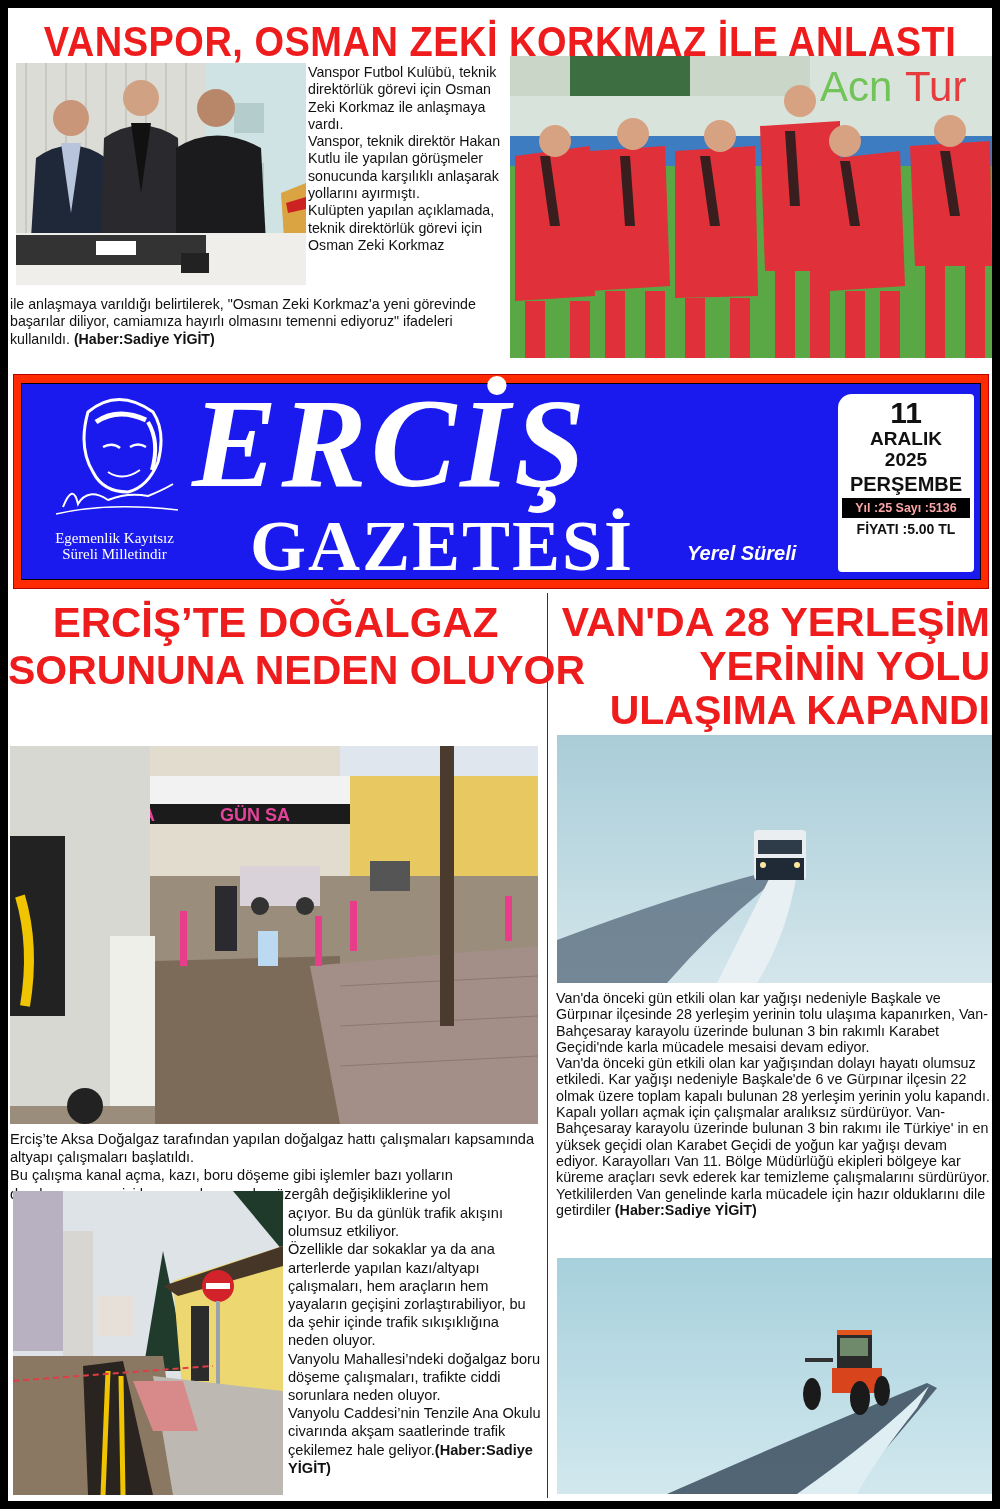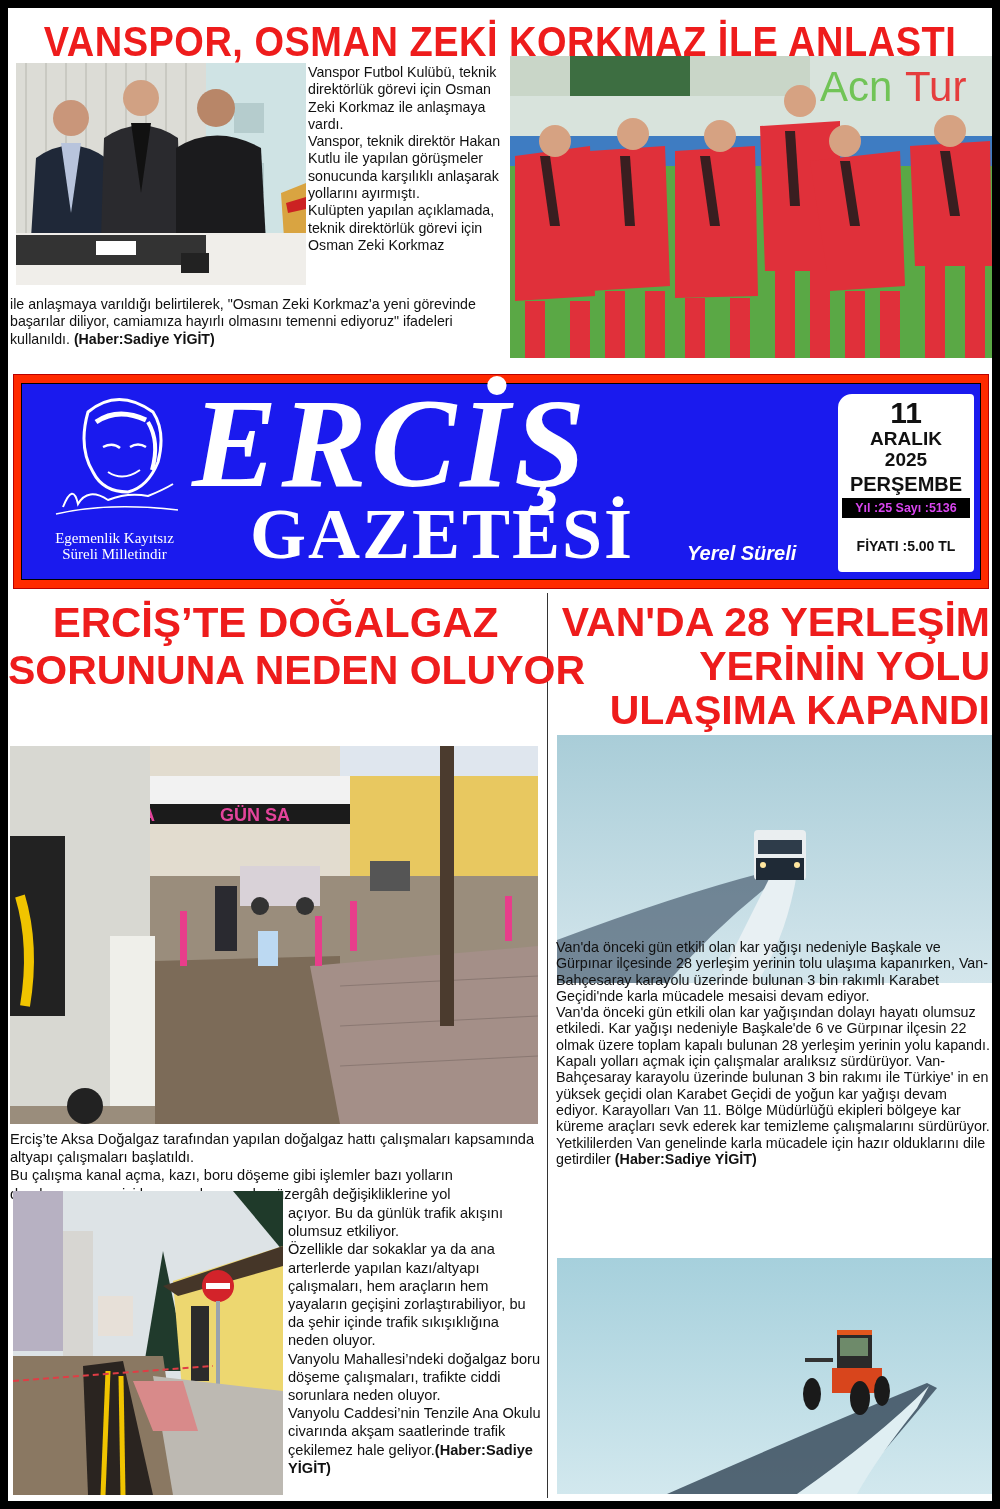--- a/index.html
+++ b/index.html
@@ -52,7 +52,7 @@
     font-style: italic;
   }
   .title-sub {
-    position: absolute; left: 200px; top: 112px; width: 440px; text-align: center;
+    position: absolute; left: 200px; top: 124px; width: 440px; text-align: center;
     font-family: "Liberation Serif", serif; font-weight: bold; color: #fff;
     font-size: 72px; letter-spacing: 2px; line-height: 76px;
   }

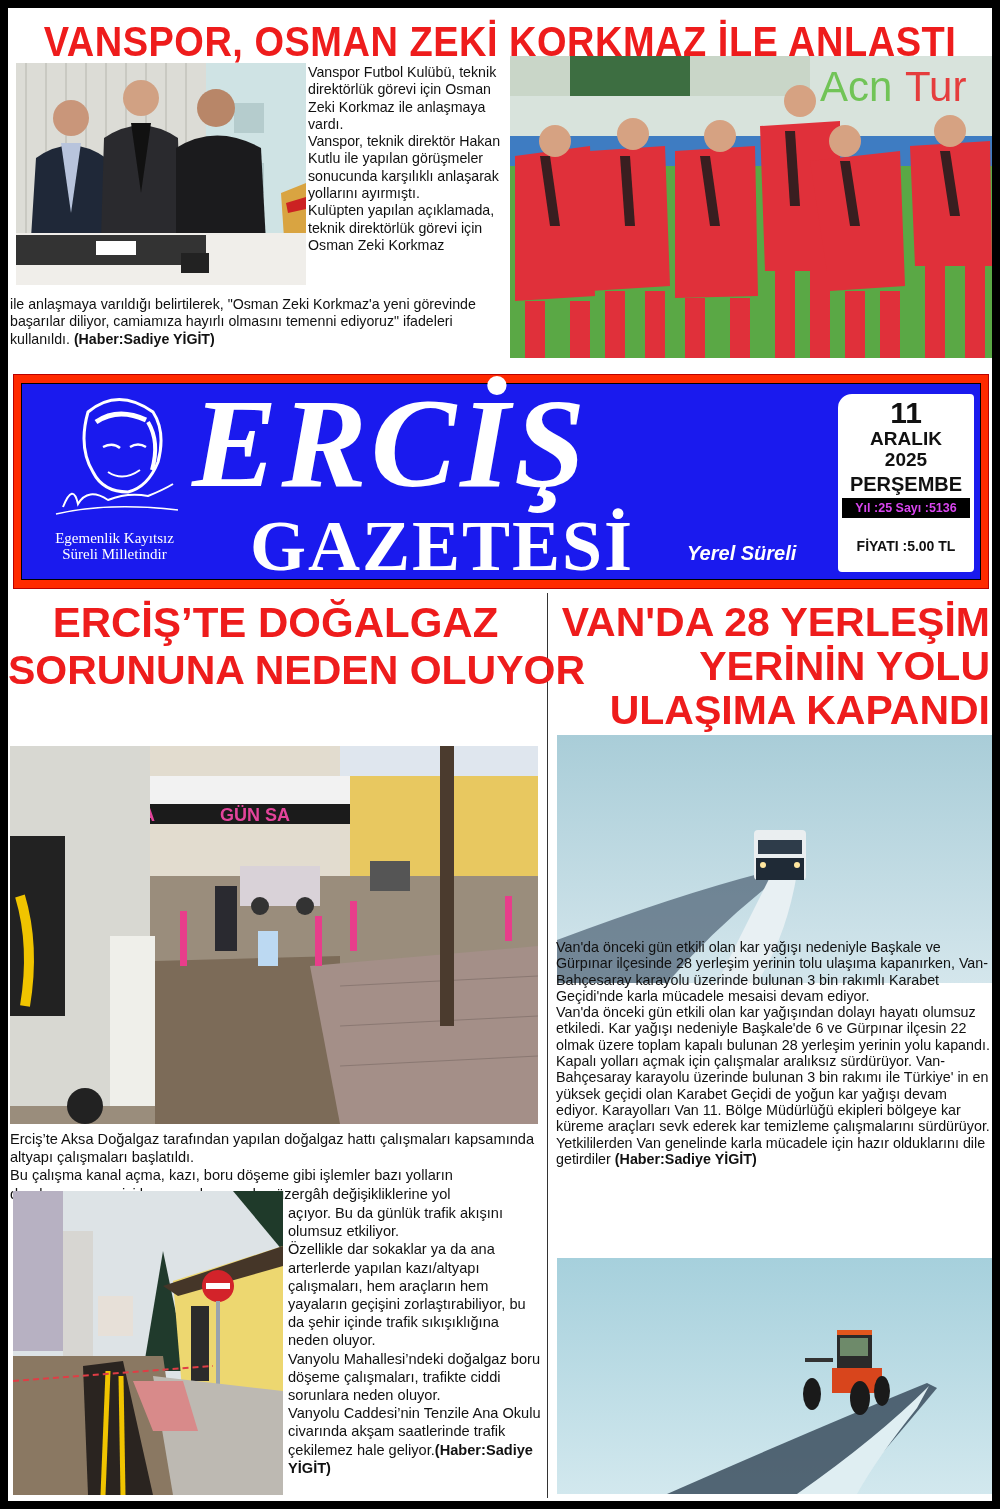--- a/index.html
+++ b/index.html
@@ -68,7 +68,7 @@
   .d-month, .d-year { font-weight: bold; font-size: 19px; line-height: 21px; }
   .d-weekday { font-weight: bold; font-size: 20px; line-height: 24px; margin-top: 2px; }
   .d-issue {
-    background: #000; color: #d946ef; font-size: 12.5px; font-weight: bold;
+    background: #000; color: #fca5a5; font-size: 12.5px; font-weight: bold;
     margin: 2px 4px 0 4px; padding: 3px 0; line-height: 14px;
   }
   .d-price { font-weight: bold; font-size: 14px; line-height: 18px; margin-top: 19px; }

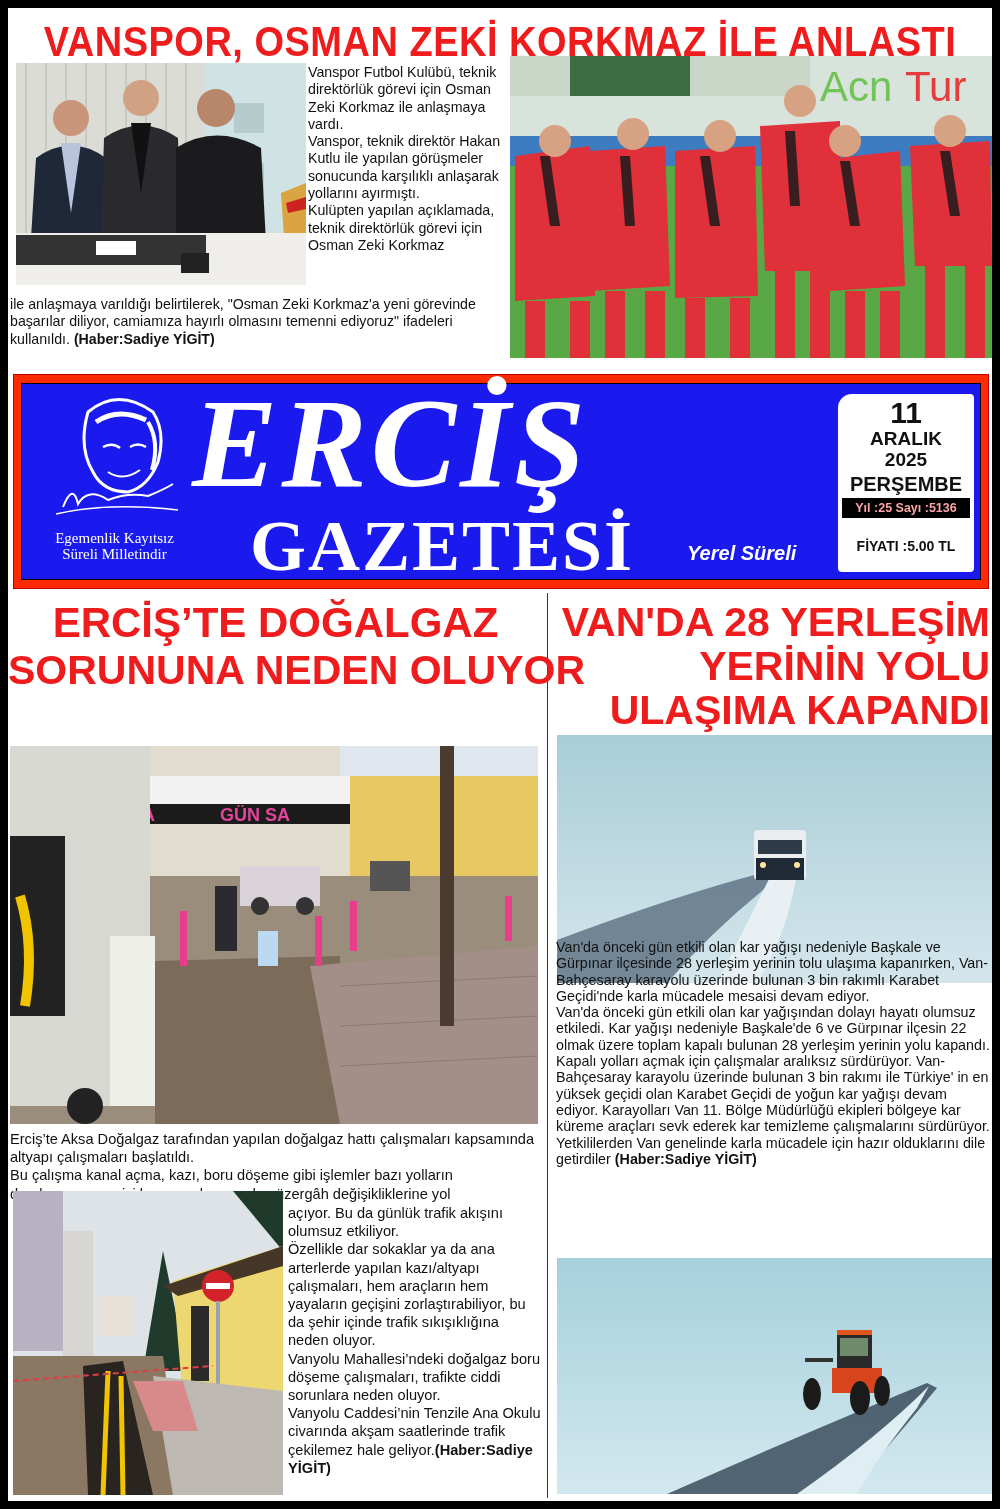--- a/index.html
+++ b/index.html
@@ -71,7 +71,7 @@
     background: #000; color: #fca5a5; font-size: 12.5px; font-weight: bold;
     margin: 2px 4px 0 4px; padding: 3px 0; line-height: 14px;
   }
-  .d-price { font-weight: bold; font-size: 14px; line-height: 18px; margin-top: 19px; }
+  .d-price { font-weight: bold; font-size: 14px; line-height: 18px; margin-top: 2px; }
 
   
   .col-divider {

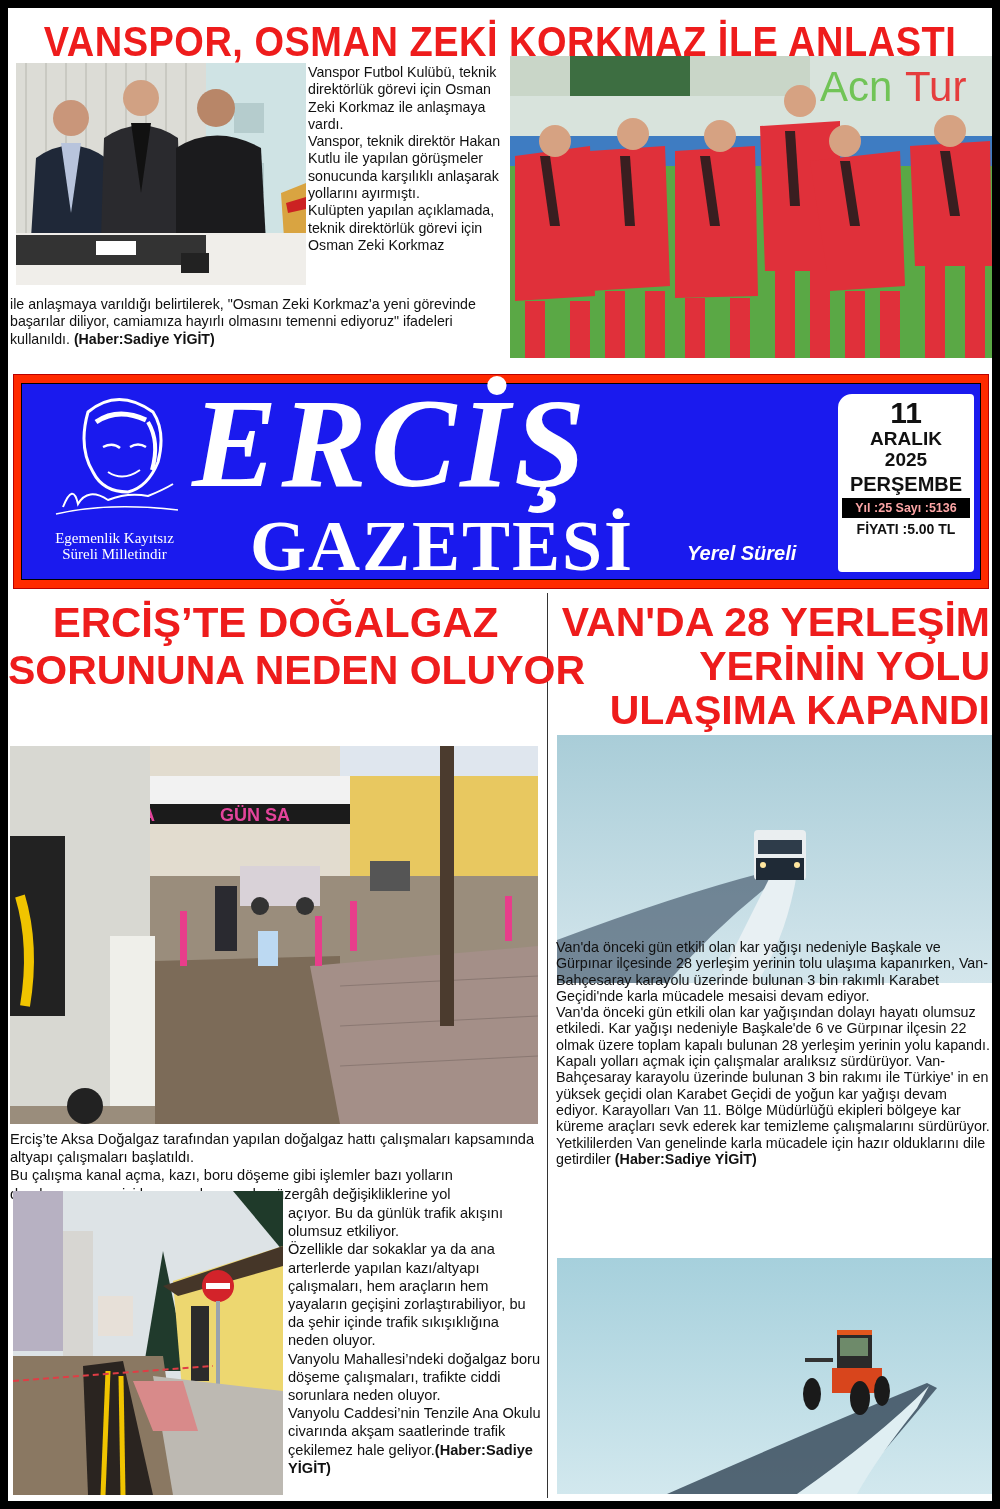--- a/index.html
+++ b/index.html
@@ -95,7 +95,7 @@
     font-size: 14.6px; line-height: 18.2px;
   }
   .story3-text {
-    position: absolute; left: 548px; top: 931px; width: 436px;
+    position: absolute; left: 548px; top: 982px; width: 436px;
     font-size: 14.3px; line-height: 16.3px;
   }
 </style>

